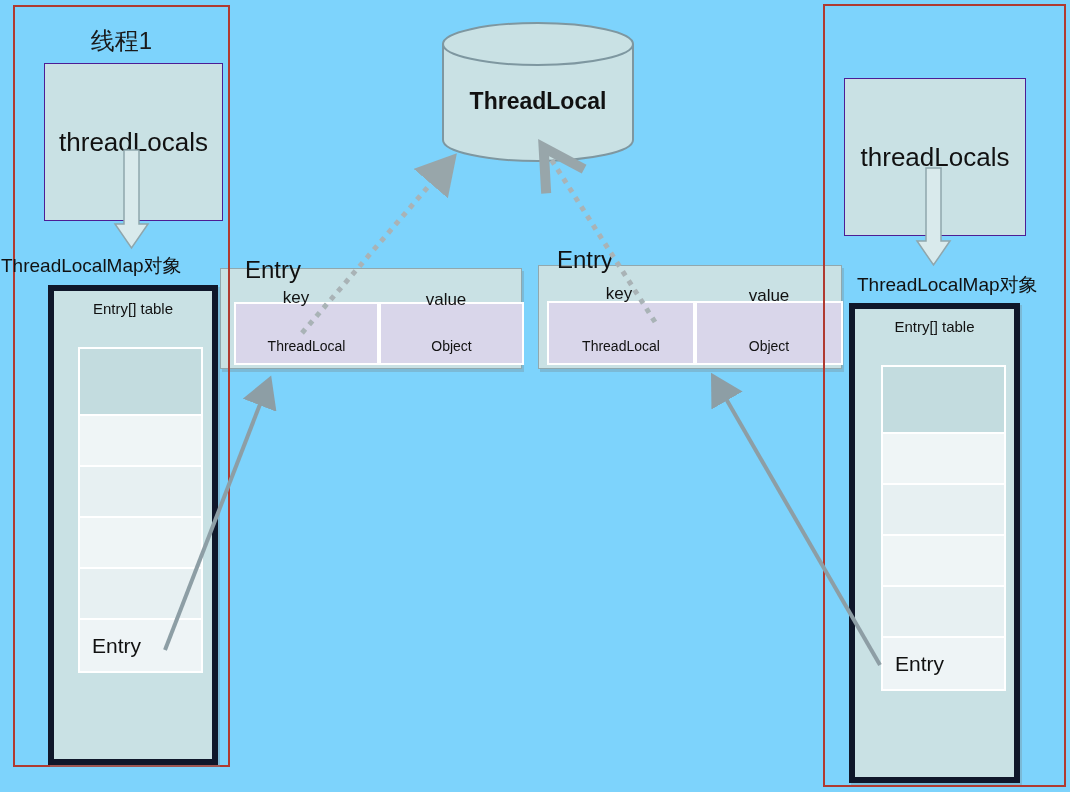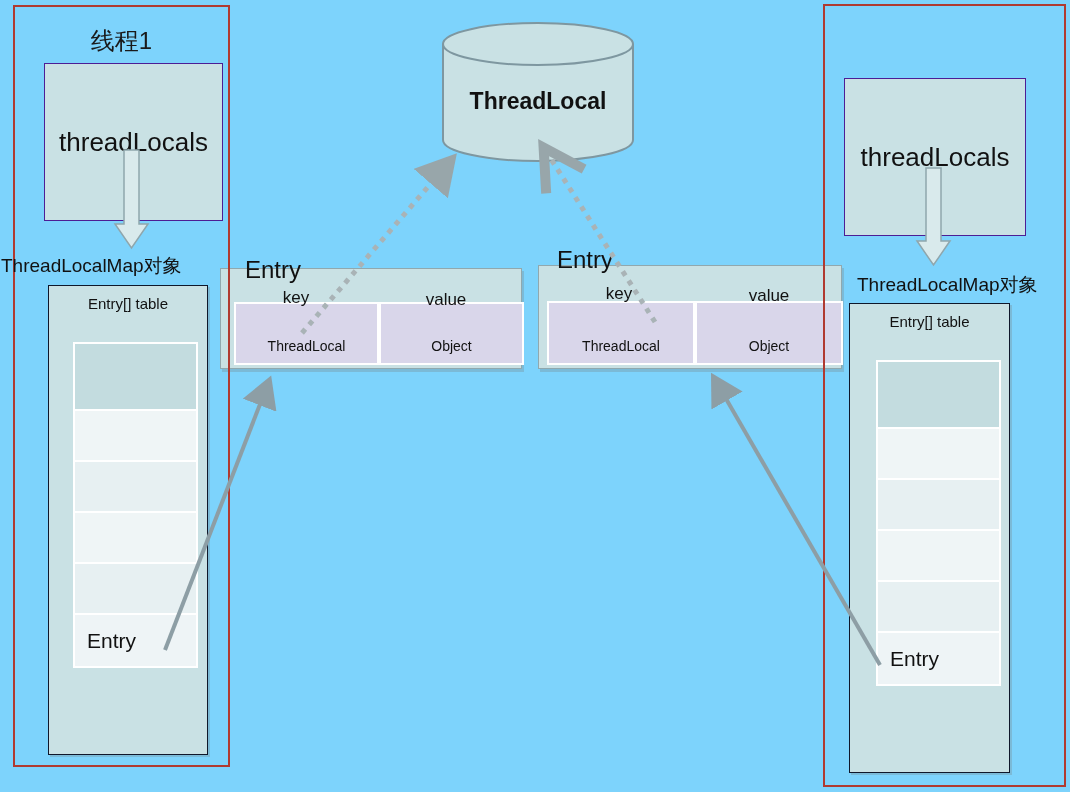--- a/index.html
+++ b/index.html
@@ -25,7 +25,7 @@
   #thread2-frame .map-label{left:32px;top:266px;}
 
   
-  .table-box{position:absolute;background:#c9e1e4;border:1px solid #0f172a;
+  .table-box{position:absolute;background:#c9e1e4;border:6px solid #0f172a;
              box-shadow:2px 2px 0 rgba(120,140,145,.35);}
   #thread1-frame .table-box{left:33px;top:278px;width:158px;height:468px;}
   #thread2-frame .table-box{left:24px;top:297px;width:159px;height:468px;}

